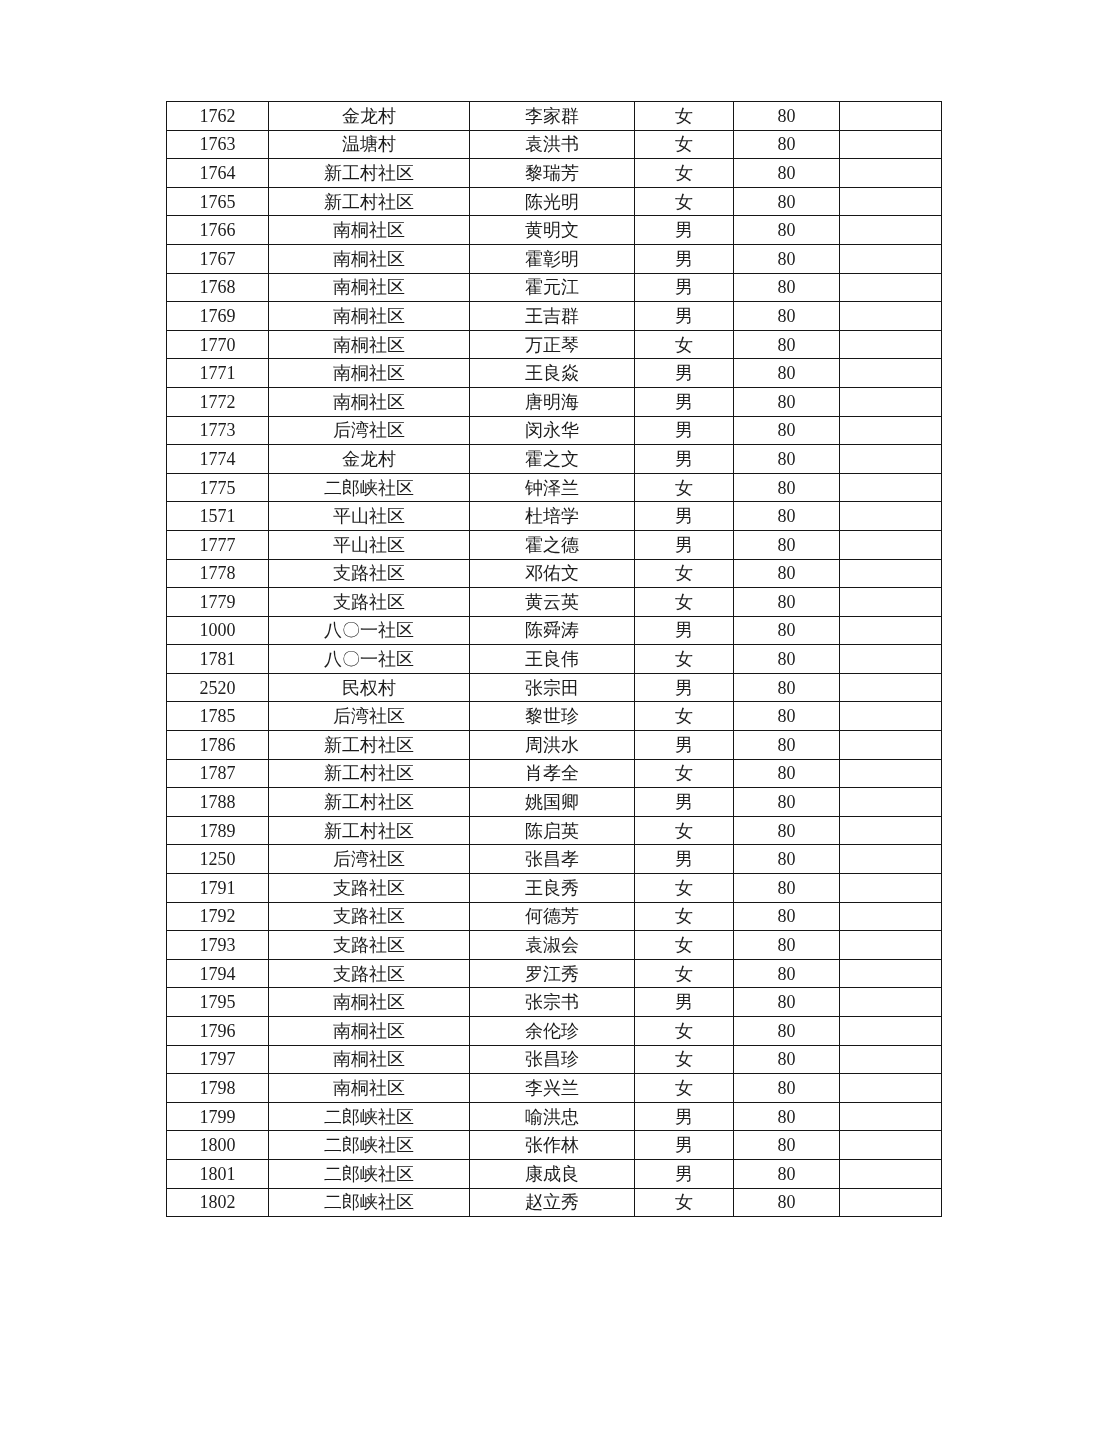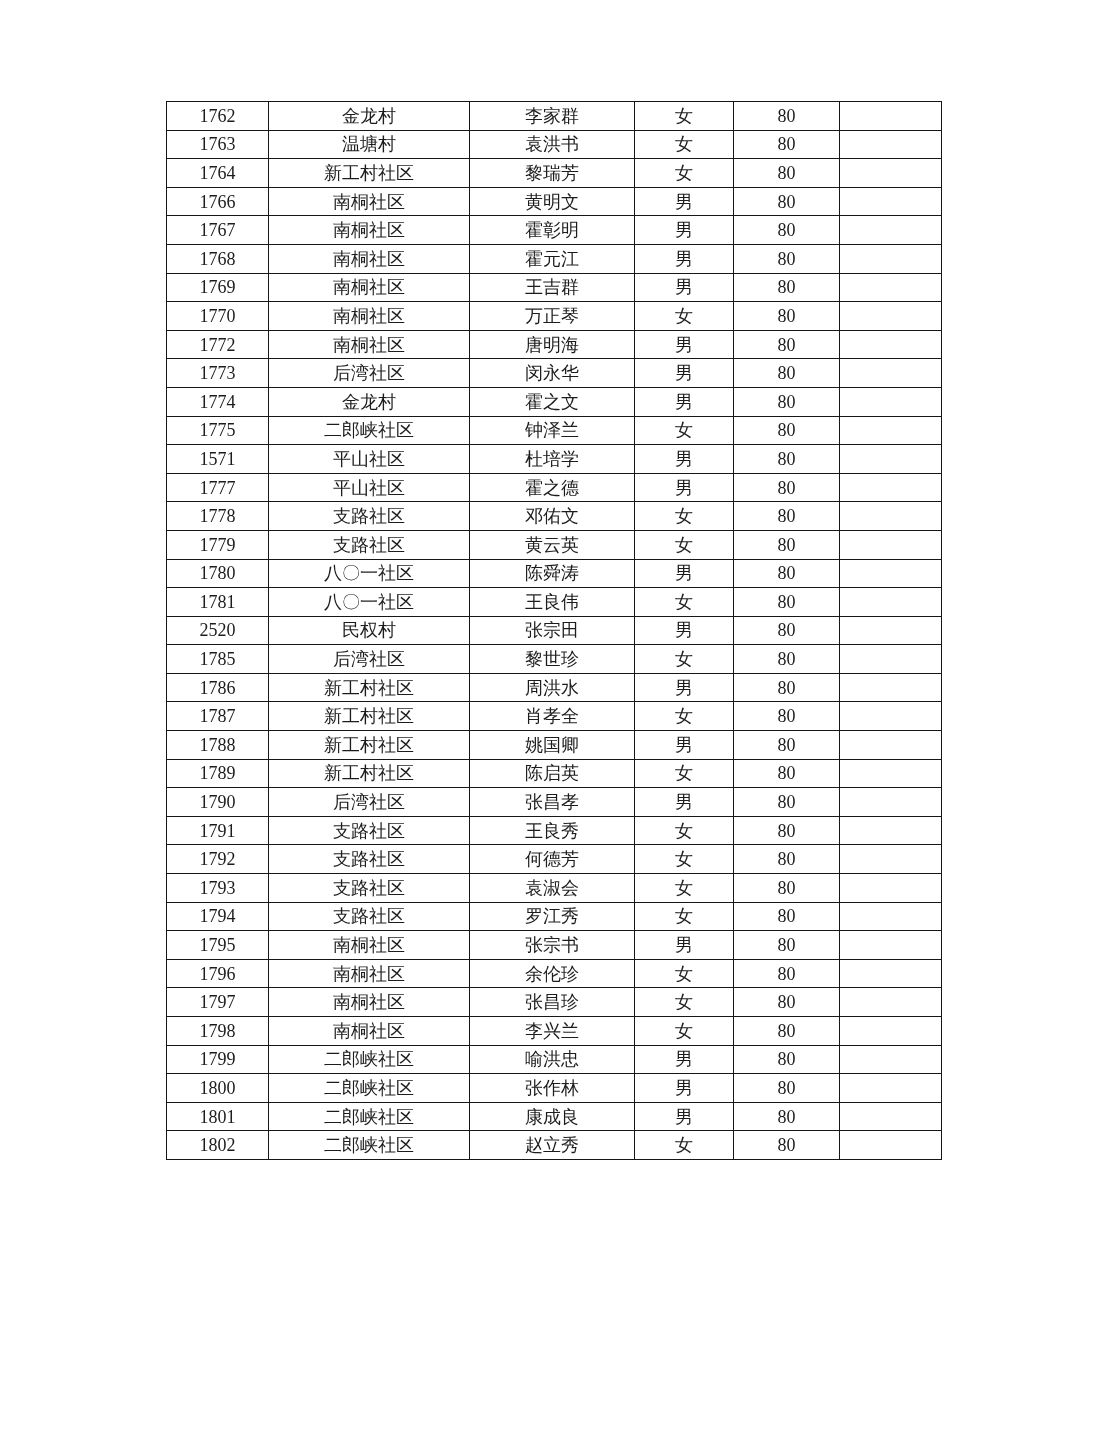--- a/index.html
+++ b/index.html
@@ -85,6 +85,14 @@
           <td></td>
         </tr>
         <tr>
+          <td>1765</td>
+          <td>新工村社区</td>
+          <td>陈光明</td>
+          <td>女</td>
+          <td>80</td>
+          <td></td>
+        </tr>
+        <tr>
           <td>1766</td>
           <td>南桐社区</td>
           <td>黄明文</td>

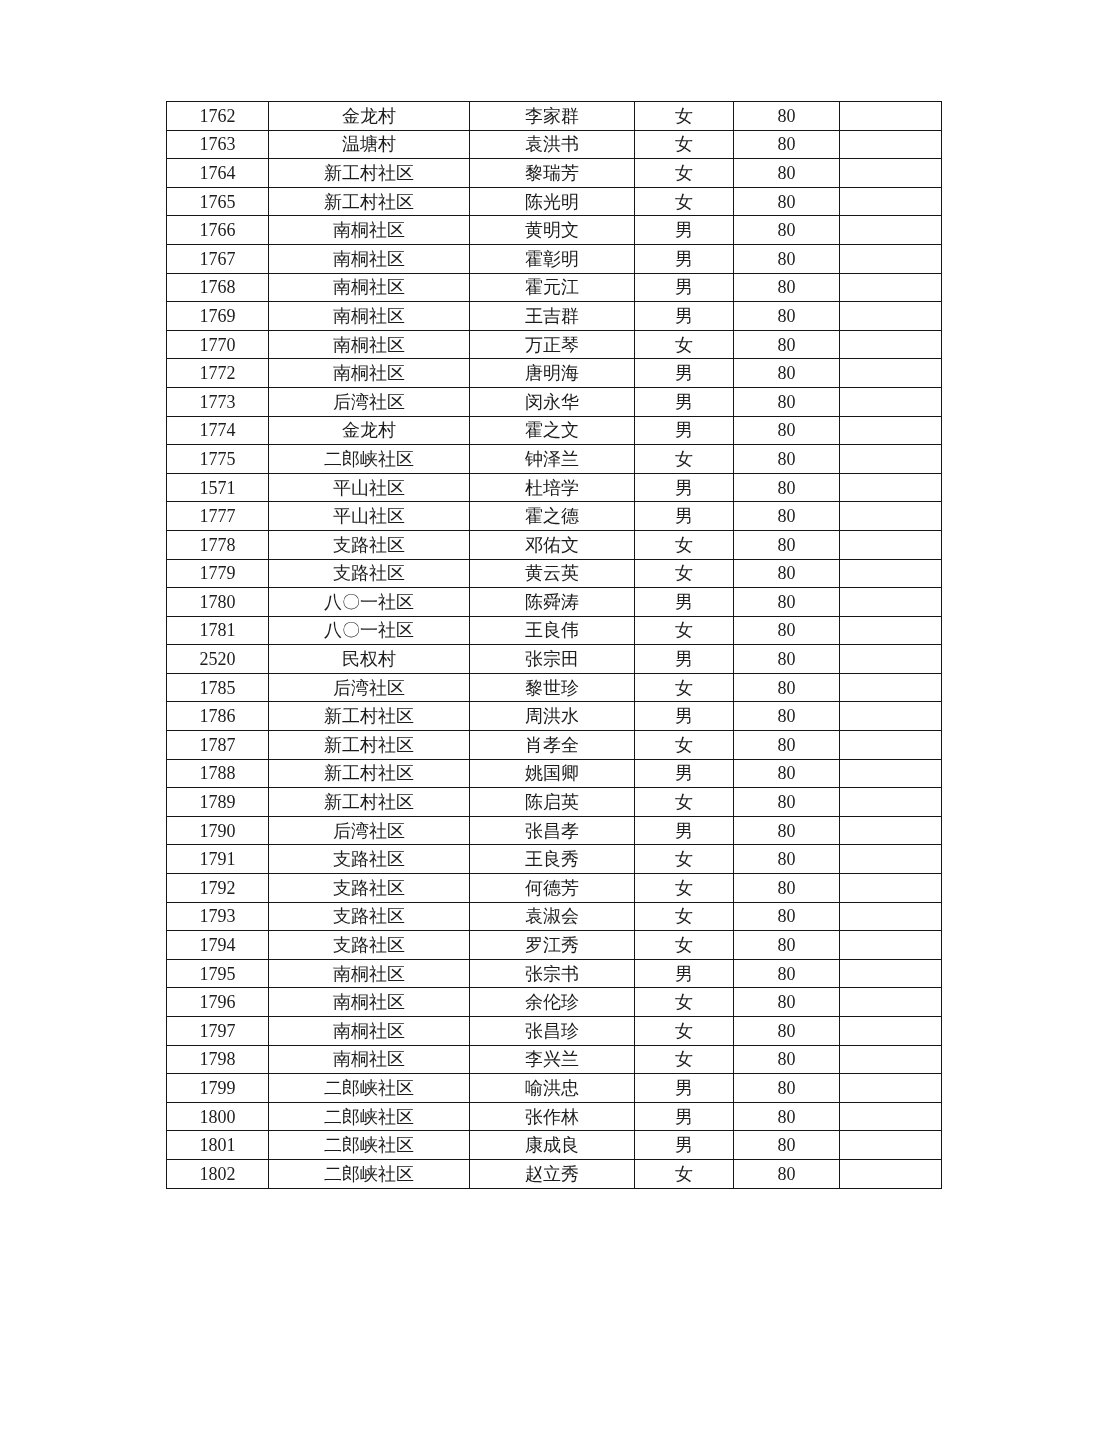--- a/index.html
+++ b/index.html
@@ -133,6 +133,14 @@
           <td></td>
         </tr>
         <tr>
+          <td>1771</td>
+          <td>南桐社区</td>
+          <td>王良焱</td>
+          <td>男</td>
+          <td>80</td>
+          <td></td>
+        </tr>
+        <tr>
           <td>1772</td>
           <td>南桐社区</td>
           <td>唐明海</td>

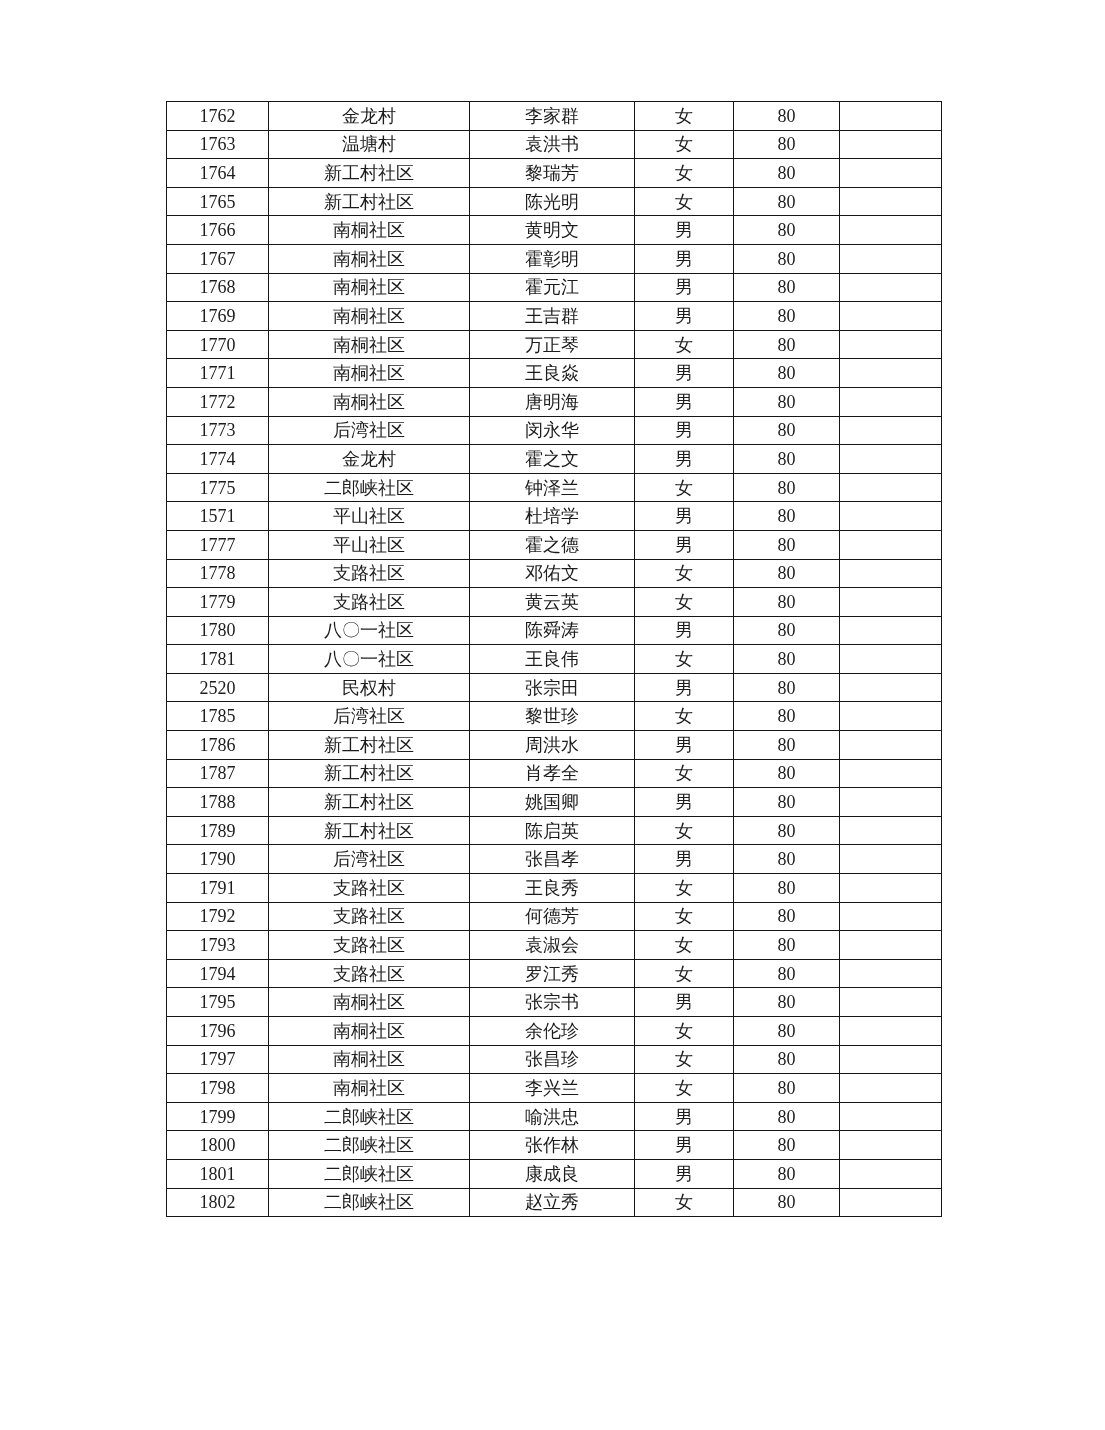--- a/index.html
+++ b/index.html
@@ -205,7 +205,7 @@
           <td></td>
         </tr>
         <tr>
-          <td>1780</td>
+          <td>1000</td>
           <td>八〇一社区</td>
           <td>陈舜涛</td>
           <td>男</td>

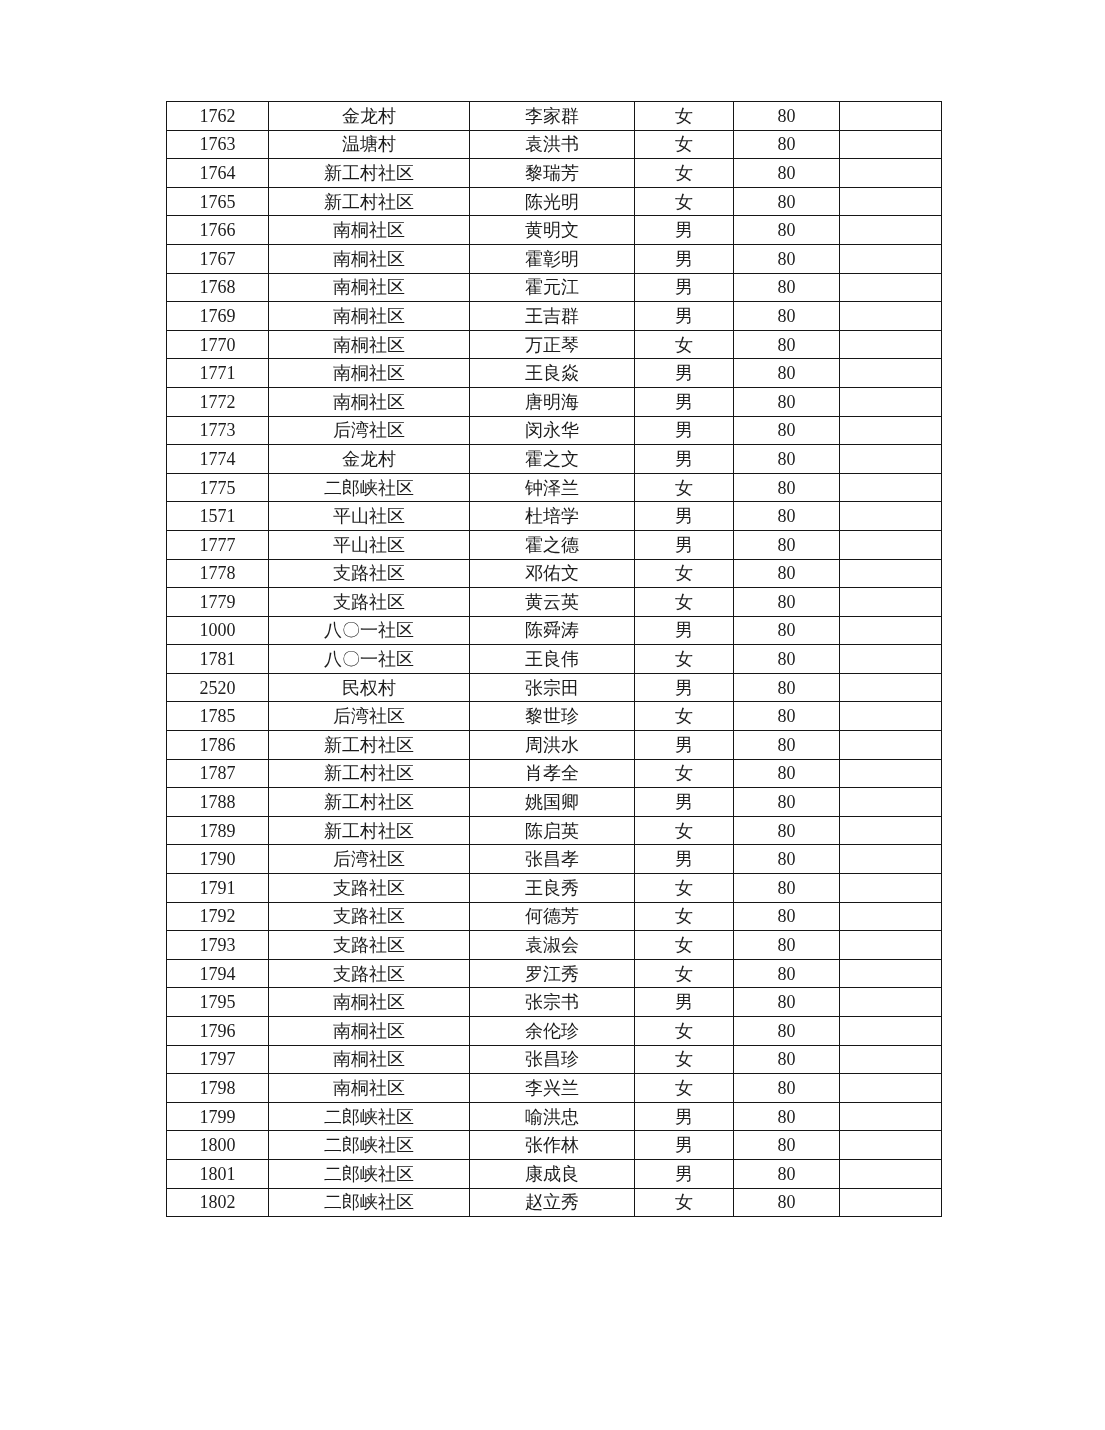--- a/index.html
+++ b/index.html
@@ -269,7 +269,7 @@
           <td></td>
         </tr>
         <tr>
-          <td>1790</td>
+          <td>1250</td>
           <td>后湾社区</td>
           <td>张昌孝</td>
           <td>男</td>

